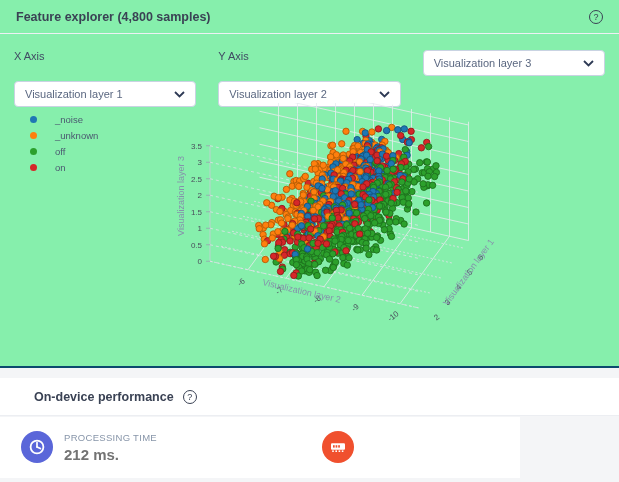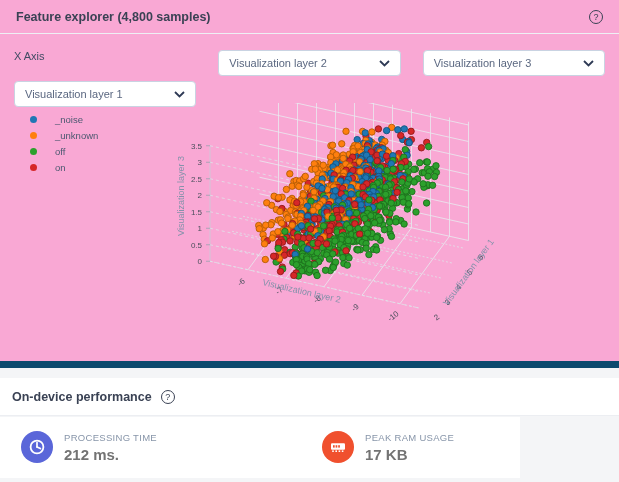--- a/index.html
+++ b/index.html
@@ -7,7 +7,7 @@
               font-family:"Liberation Sans", sans-serif; }
 
   .card-top { position:absolute; left:0; top:0; width:619px; height:368px;
-              background:#f9a8d4; border-bottom:7px solid #0c4a6e; }
+              background:#86efac; border-bottom:2px solid #0c4a6e; }
 
   .card-header { height:34px; display:flex; align-items:center; justify-content:space-between;
                  padding:0 16px; border-bottom:1px solid #eef0f4; }

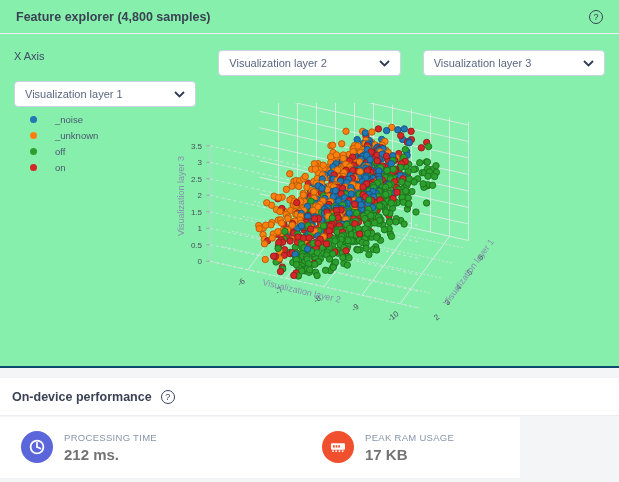--- a/index.html
+++ b/index.html
@@ -65,6 +65,7 @@
       </div>
     </div>
     <div class="axis-group">
+      <div class="axis-label">Y Axis</div>
       <div class="select-box">
         <span>Visualization layer 2</span>
         <svg width="11" height="7" viewBox="0 0 11 7">

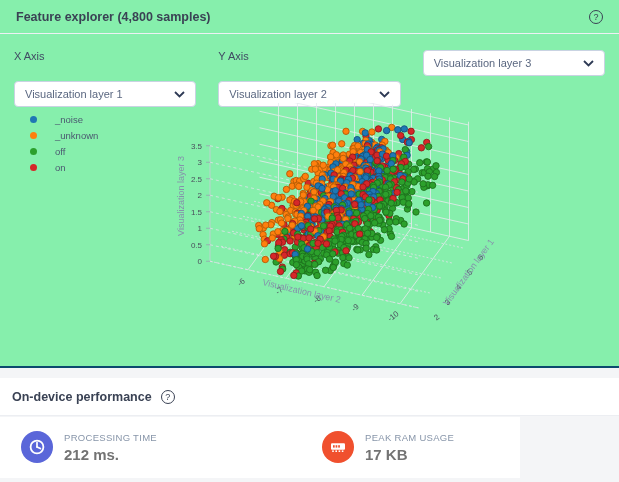--- a/index.html
+++ b/index.html
@@ -34,7 +34,7 @@
 
   .perf-header { position:absolute; left:0; top:378px; width:619px; height:38px;
                  background:#fff; border-bottom:1px solid #eceef2;
-                 display:flex; align-items:center; gap:9px; padding:0 12px; }
+                 display:flex; align-items:center; gap:9px; padding:0 34px; }
   .perf-title { font-size:12.5px; font-weight:bold; color:#3a4254; }
 
   .metrics { position:absolute; left:0; top:417px; width:520px; height:61px; background:#fff;padding-left:12px; }

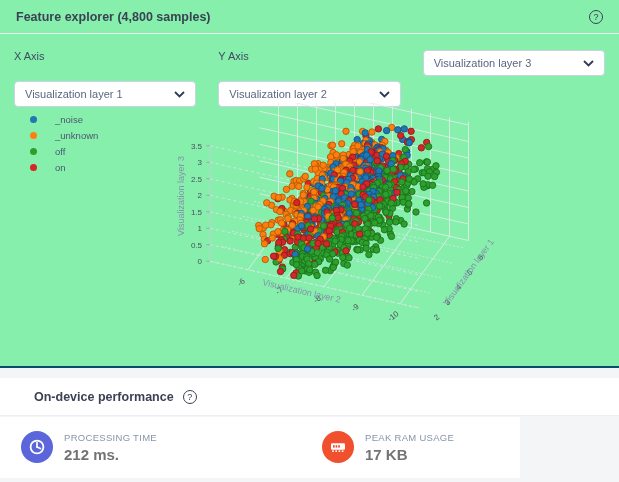--- a/index.html
+++ b/index.html
@@ -1643,10 +1643,6 @@
       <rect x="16.6" y="19.4" width="1.6" height="1.6" fill="#ffffff"></rect>
       <rect x="19.8" y="19.4" width="1.6" height="1.6" fill="#ffffff"></rect>
     </svg>
-    <div class="metric-txt">
-      <div class="metric-label">PEAK RAM USAGE</div>
-      <div class="metric-value">17 KB</div>
-    </div>
   </div>
 </div>
 

